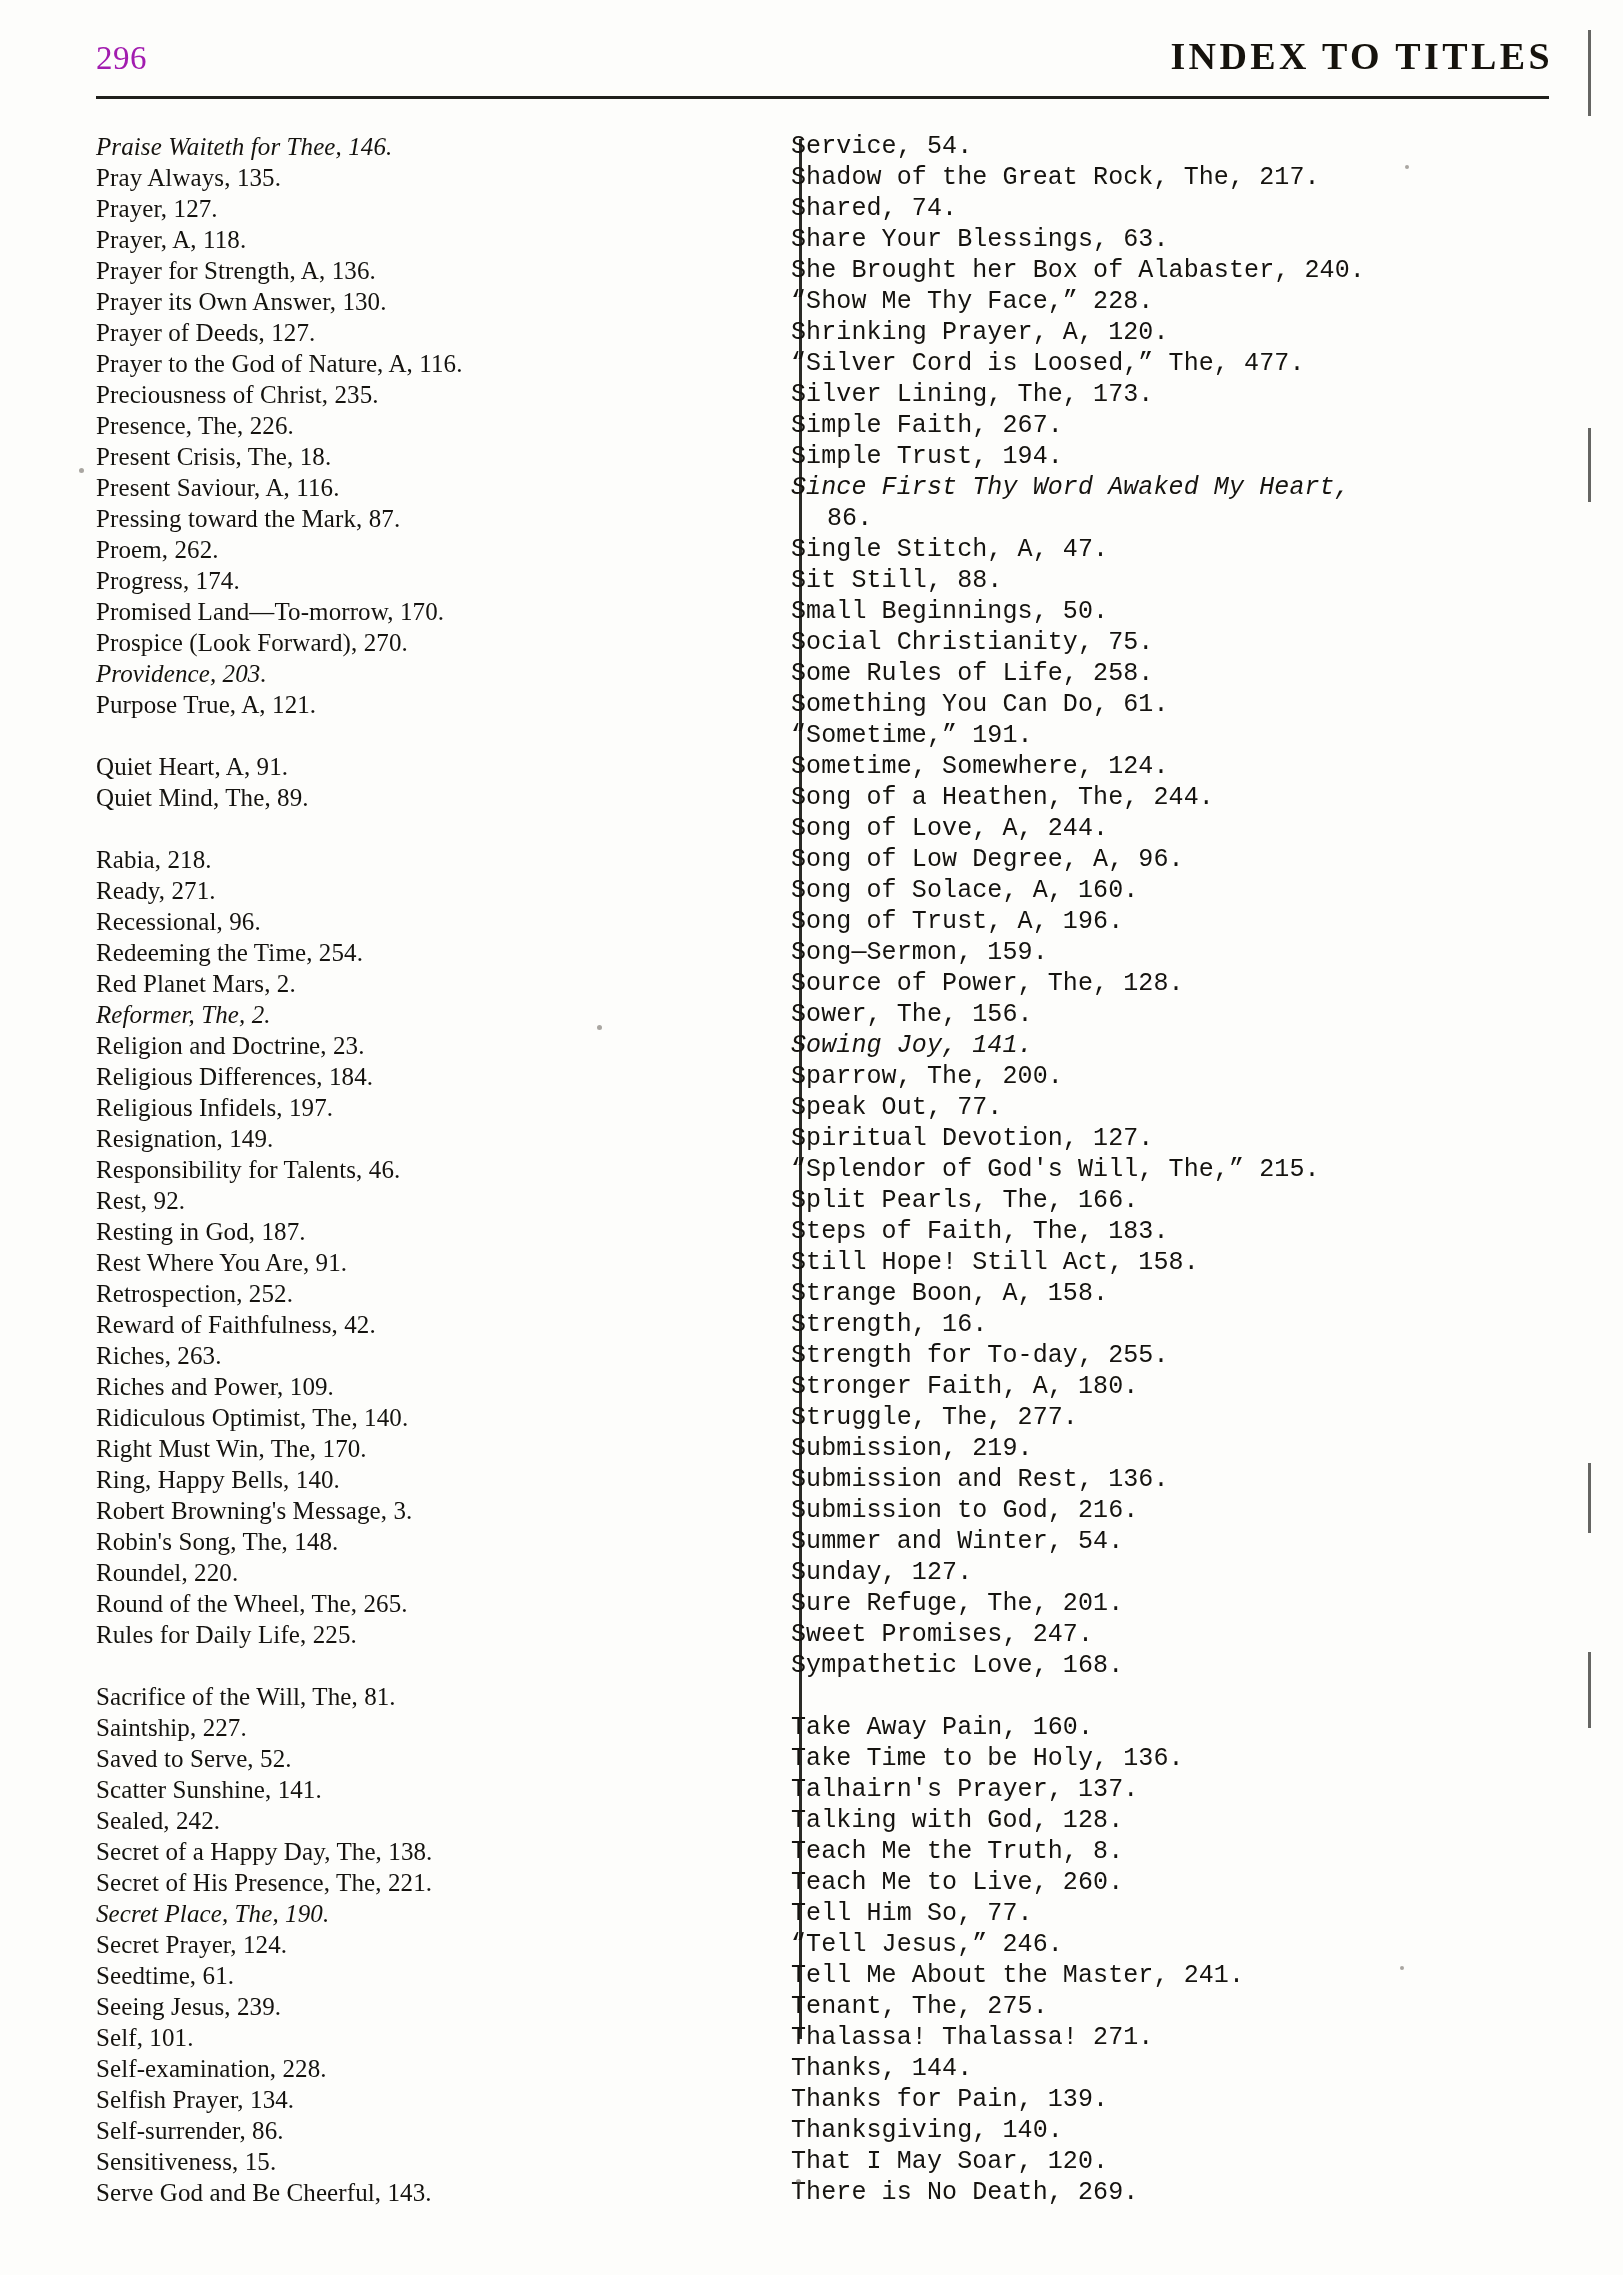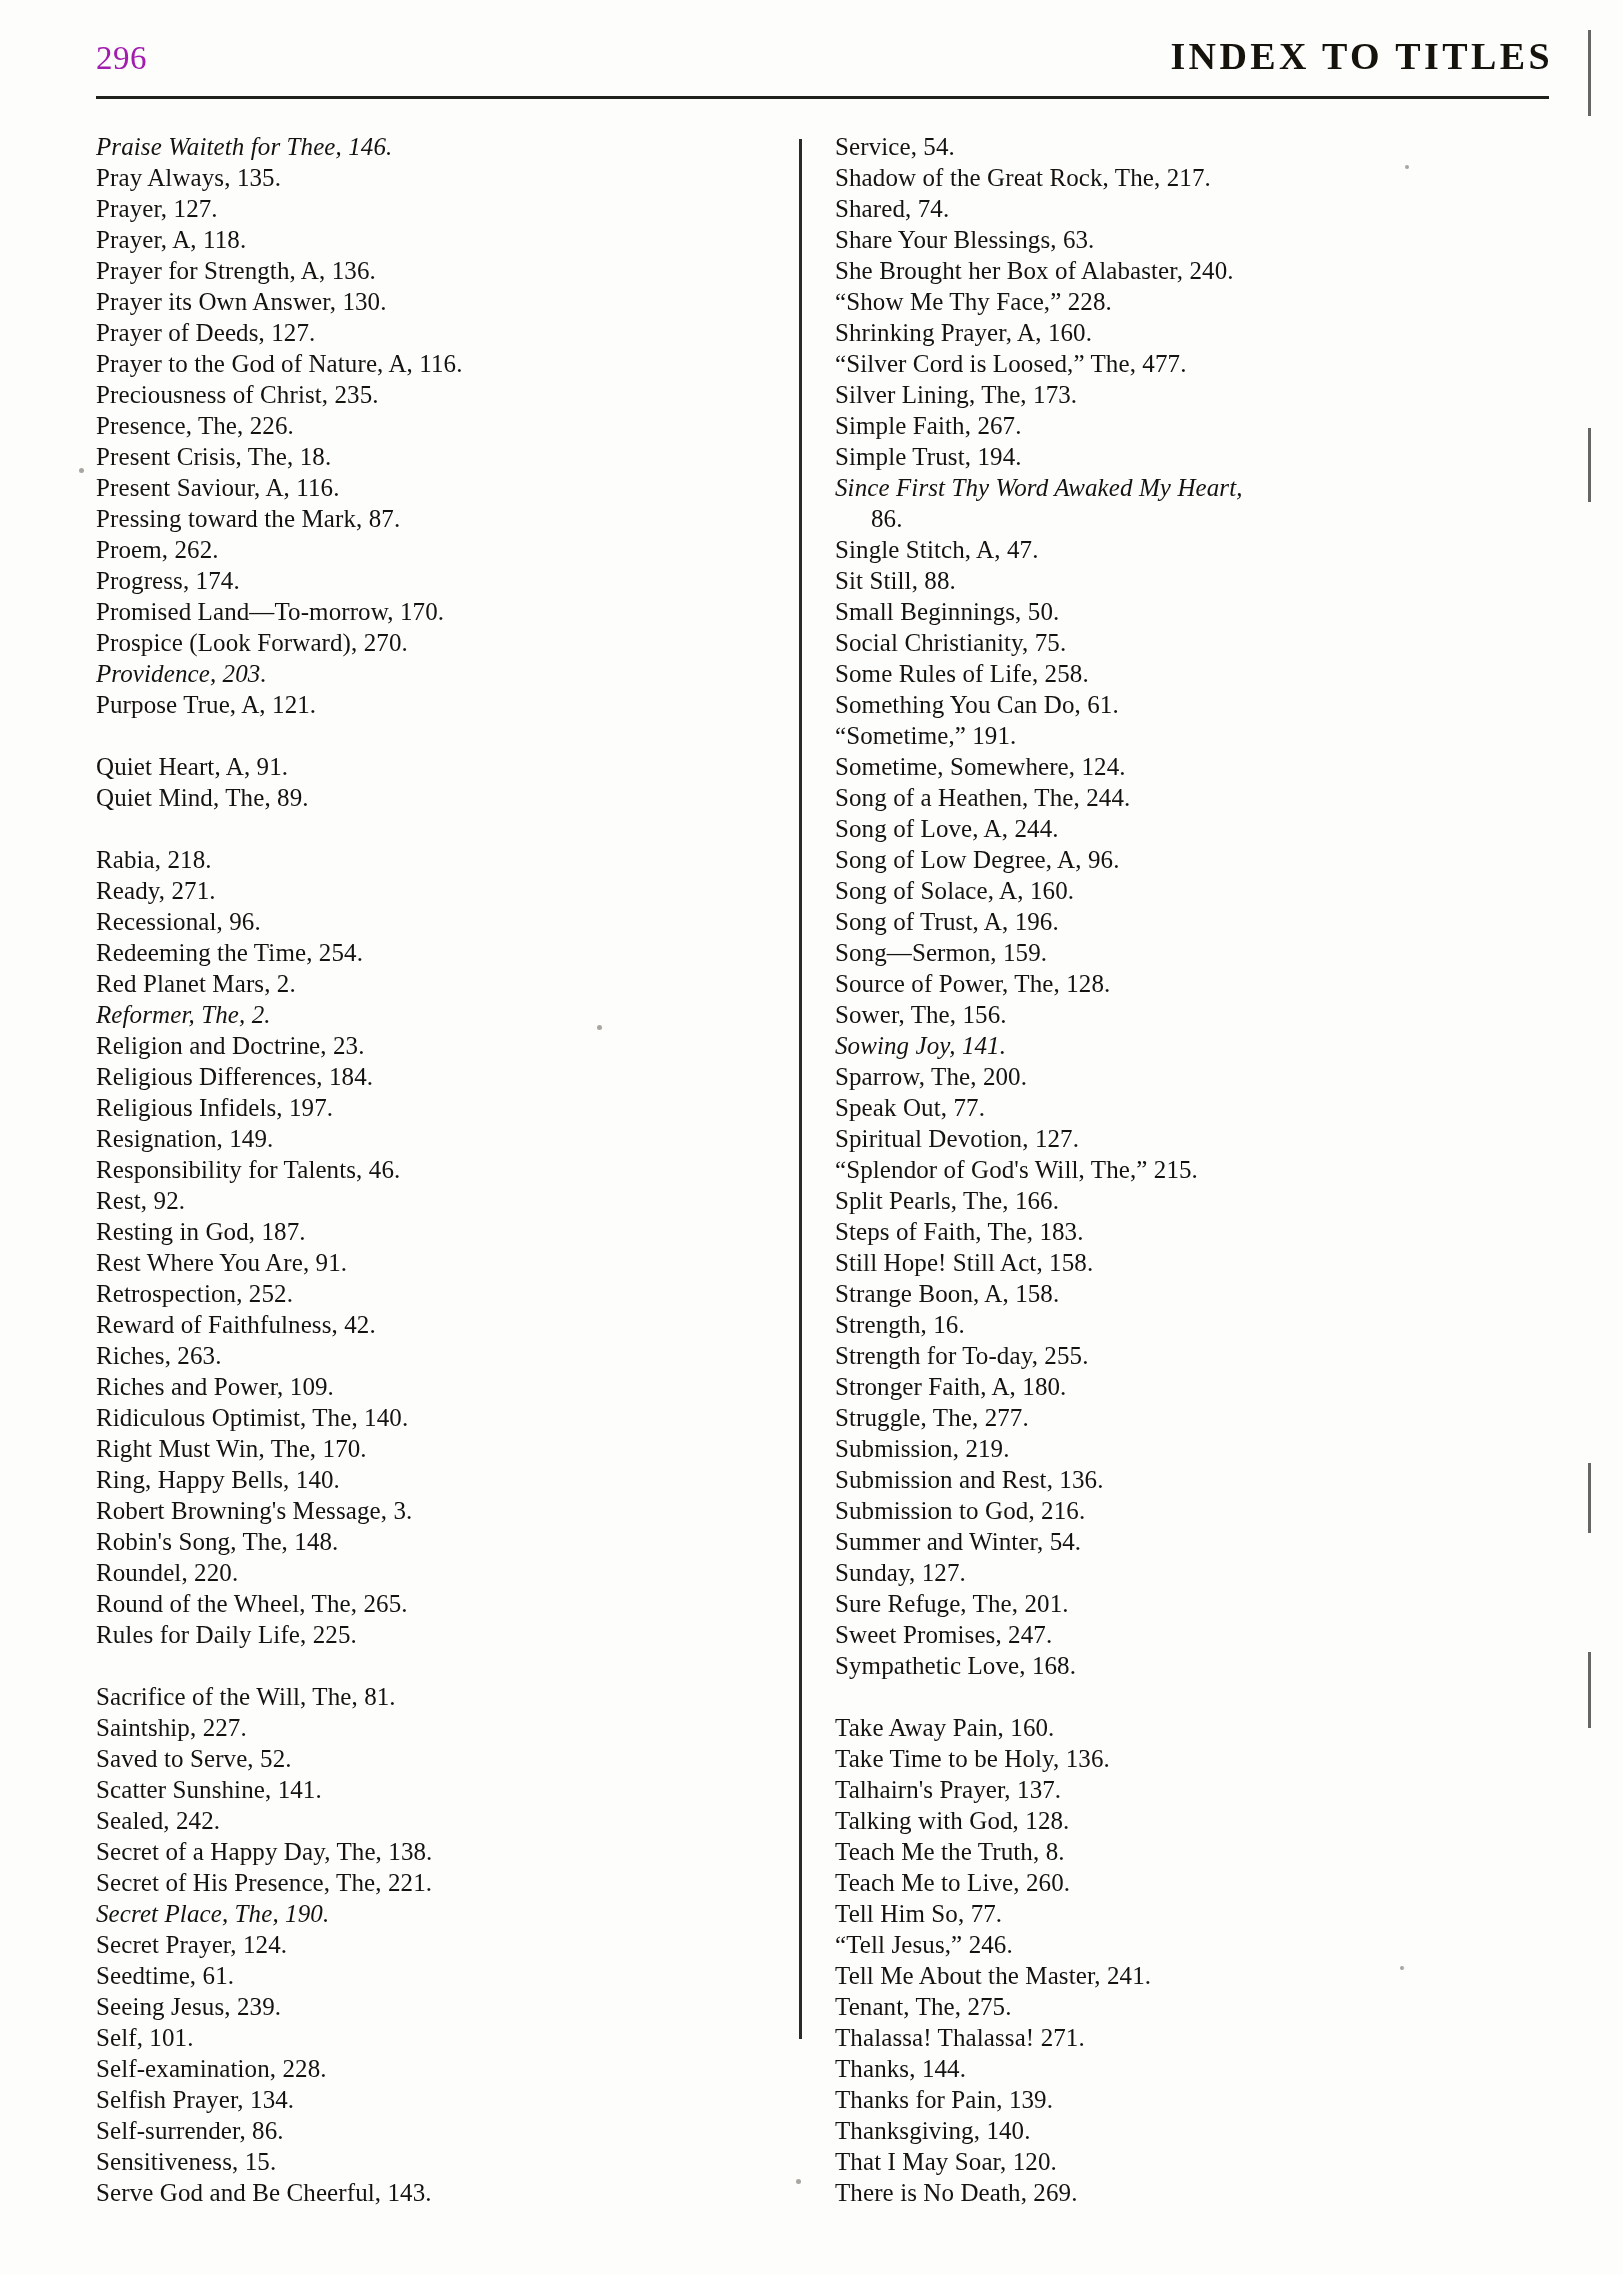--- a/index.html
+++ b/index.html
@@ -68,7 +68,7 @@
     width: 657px;
   }
   .col-left { left: 0; }
-  .col-right { left: 739px; }
+  .col-right { left: 695px; font-family: Liberation Mono, monospace; }
 
   .divider {
     position: absolute;

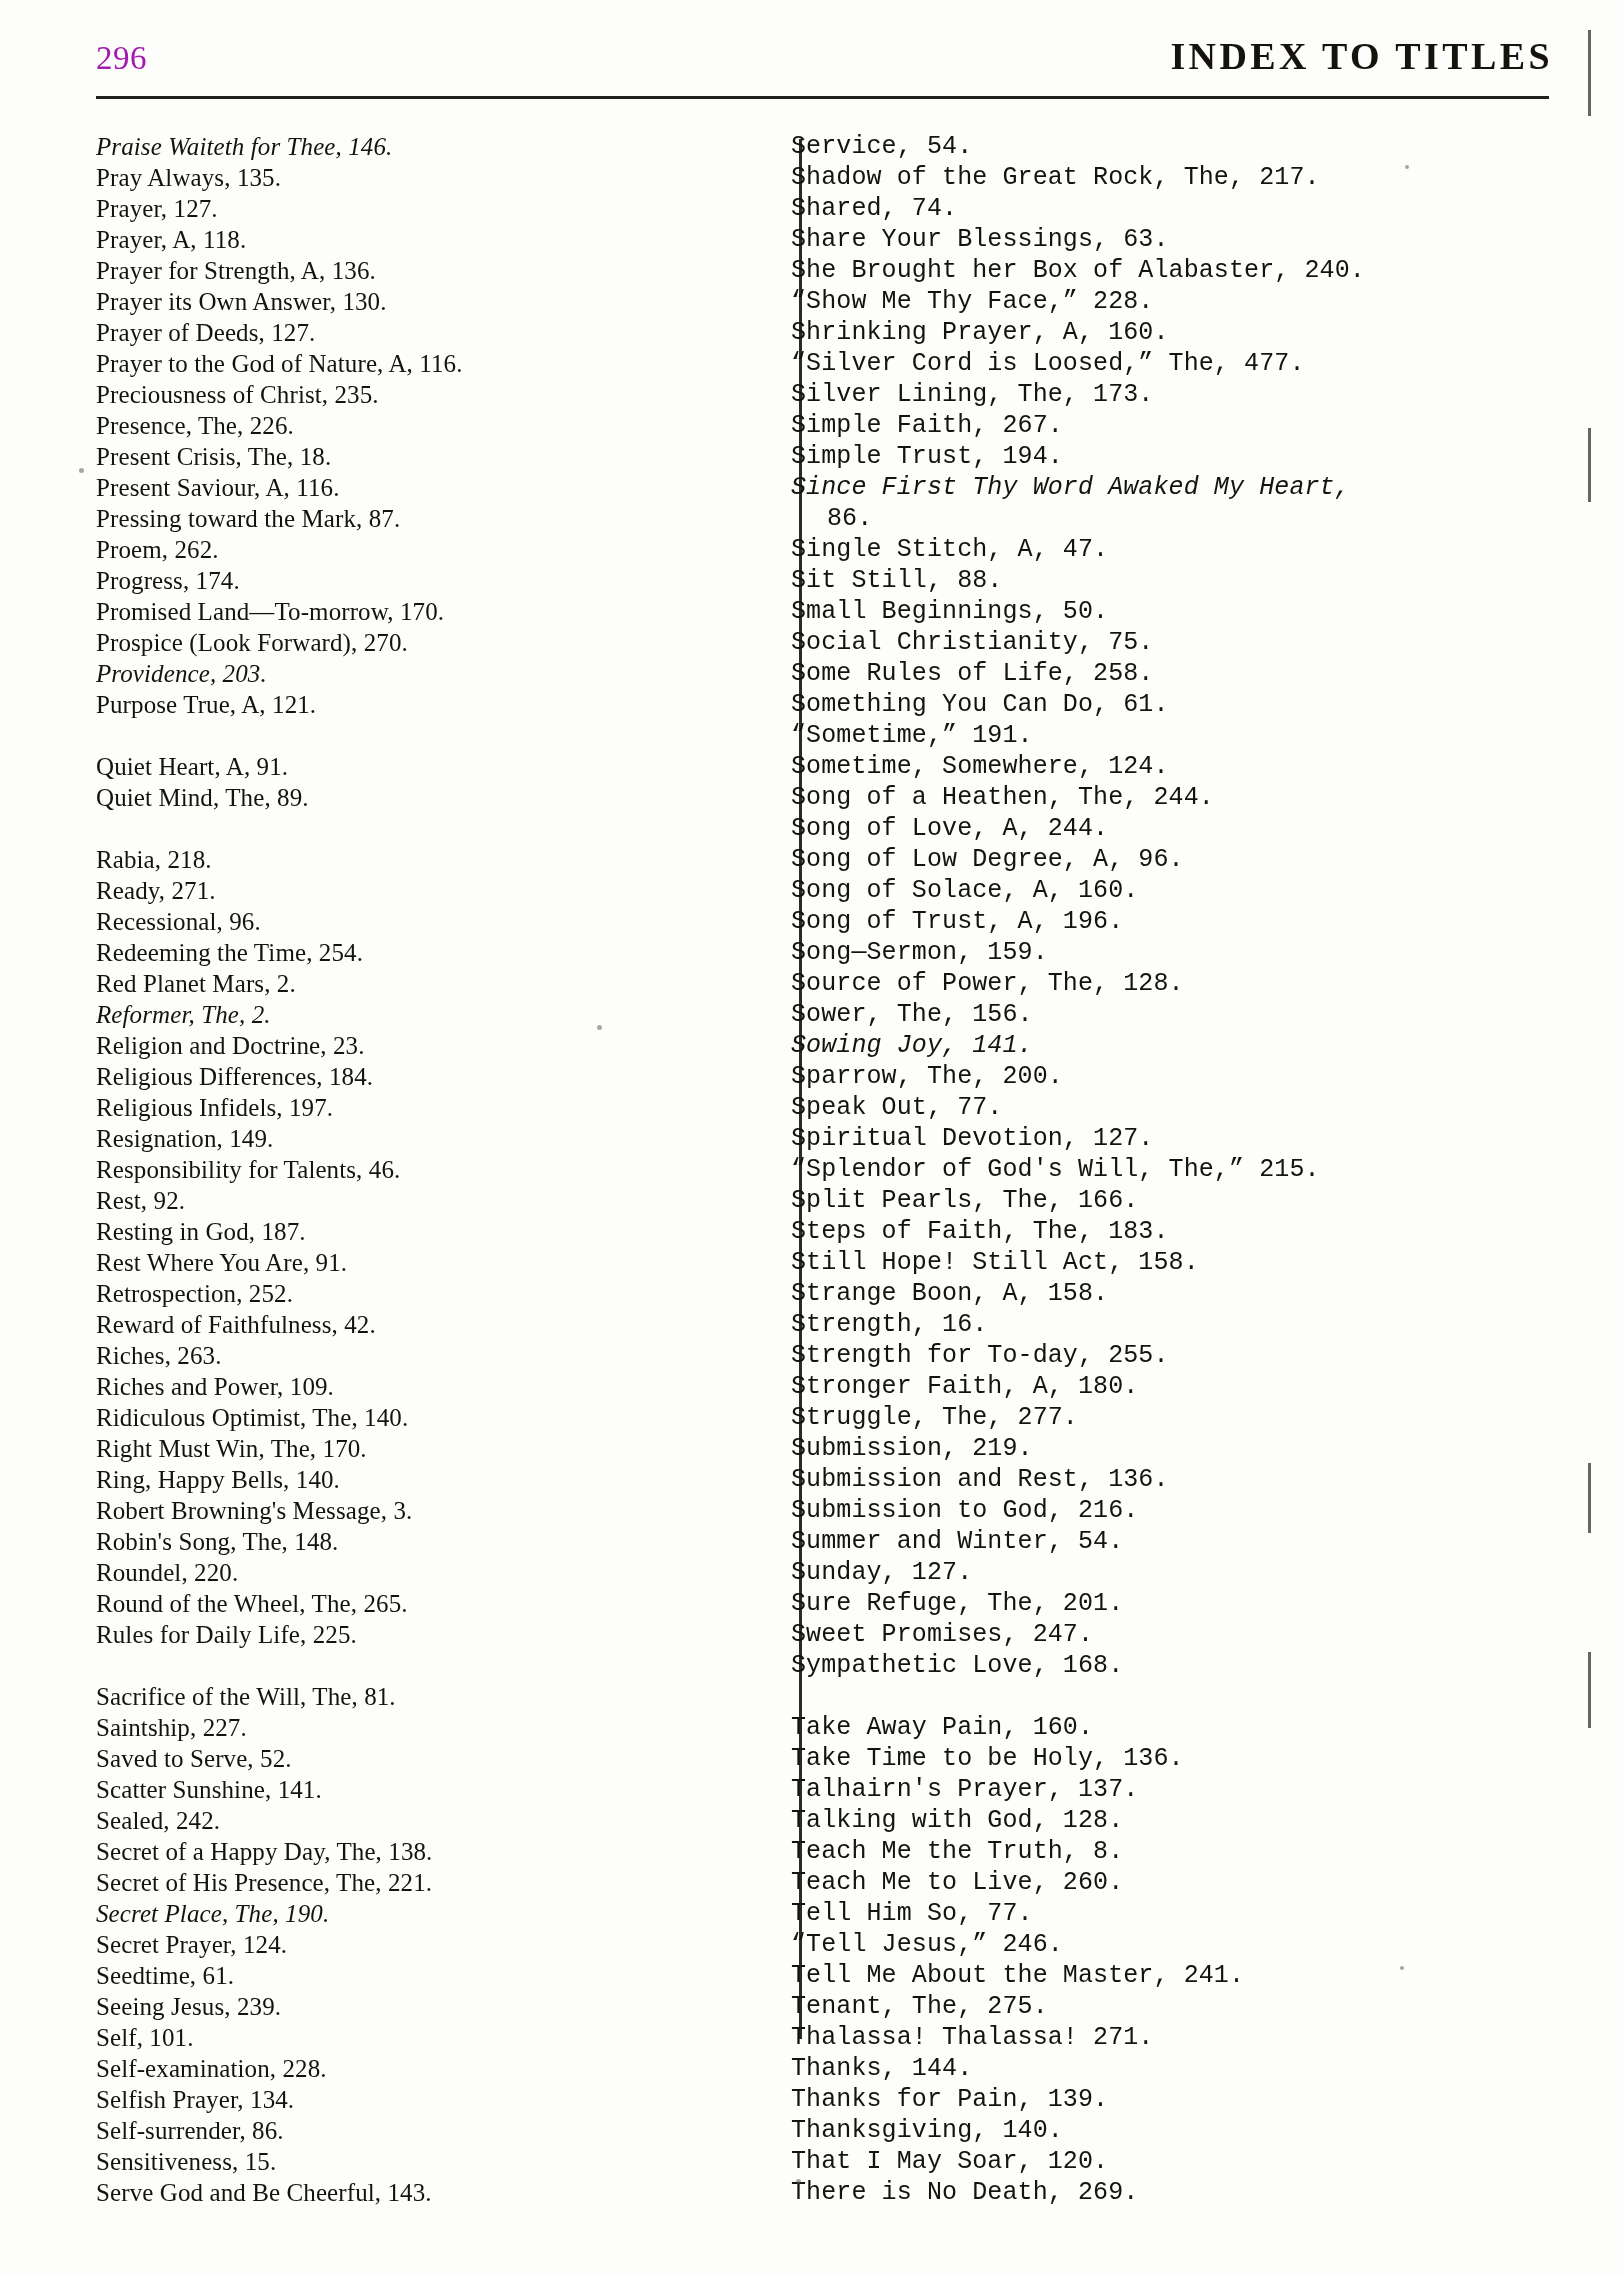--- a/index.html
+++ b/index.html
@@ -198,7 +198,7 @@
         <div class="entry">Share Your Blessings, 63.</div>
         <div class="entry">She Brought her Box of Alabaster, 240.</div>
         <div class="entry">“Show Me Thy Face,” 228.</div>
-        <div class="entry">Shrinking Prayer, A, 160.</div>
+        <div class="entry">Shrinking Prayer, A, 120.</div>
         <div class="entry">“Silver Cord is Loosed,” The, 477.</div>
         <div class="entry">Silver Lining, The, 173.</div>
         <div class="entry">Simple Faith, 267.</div>

